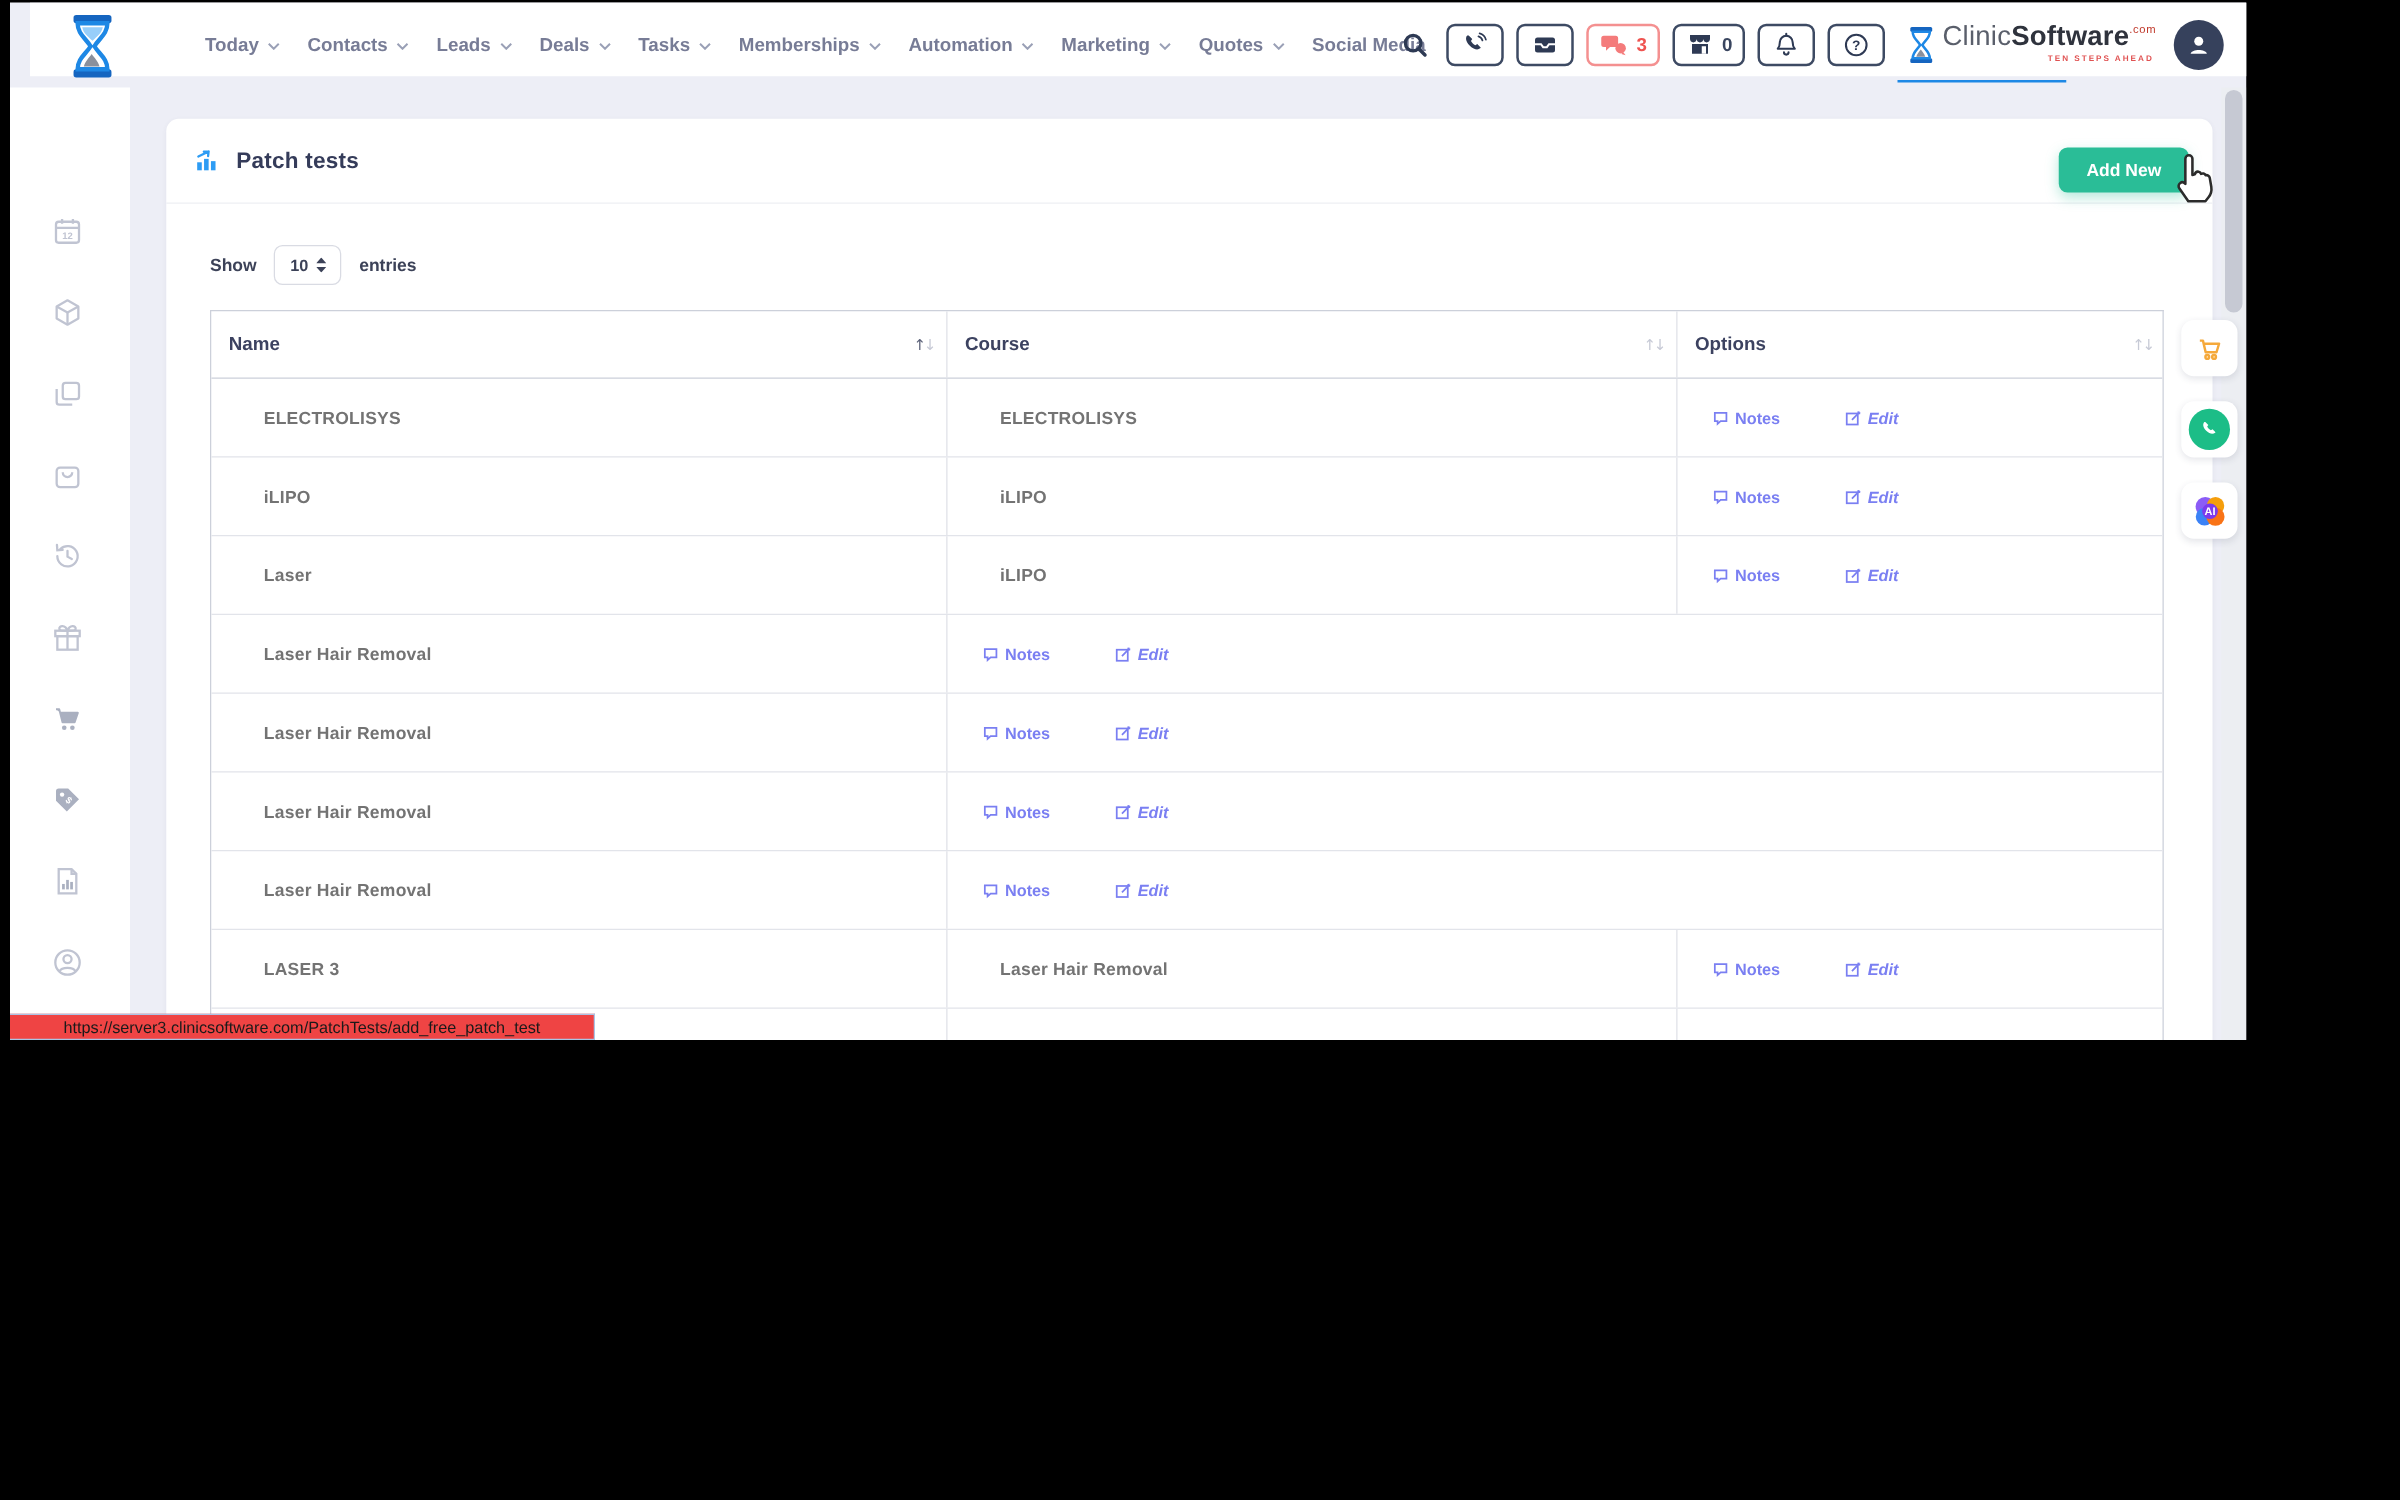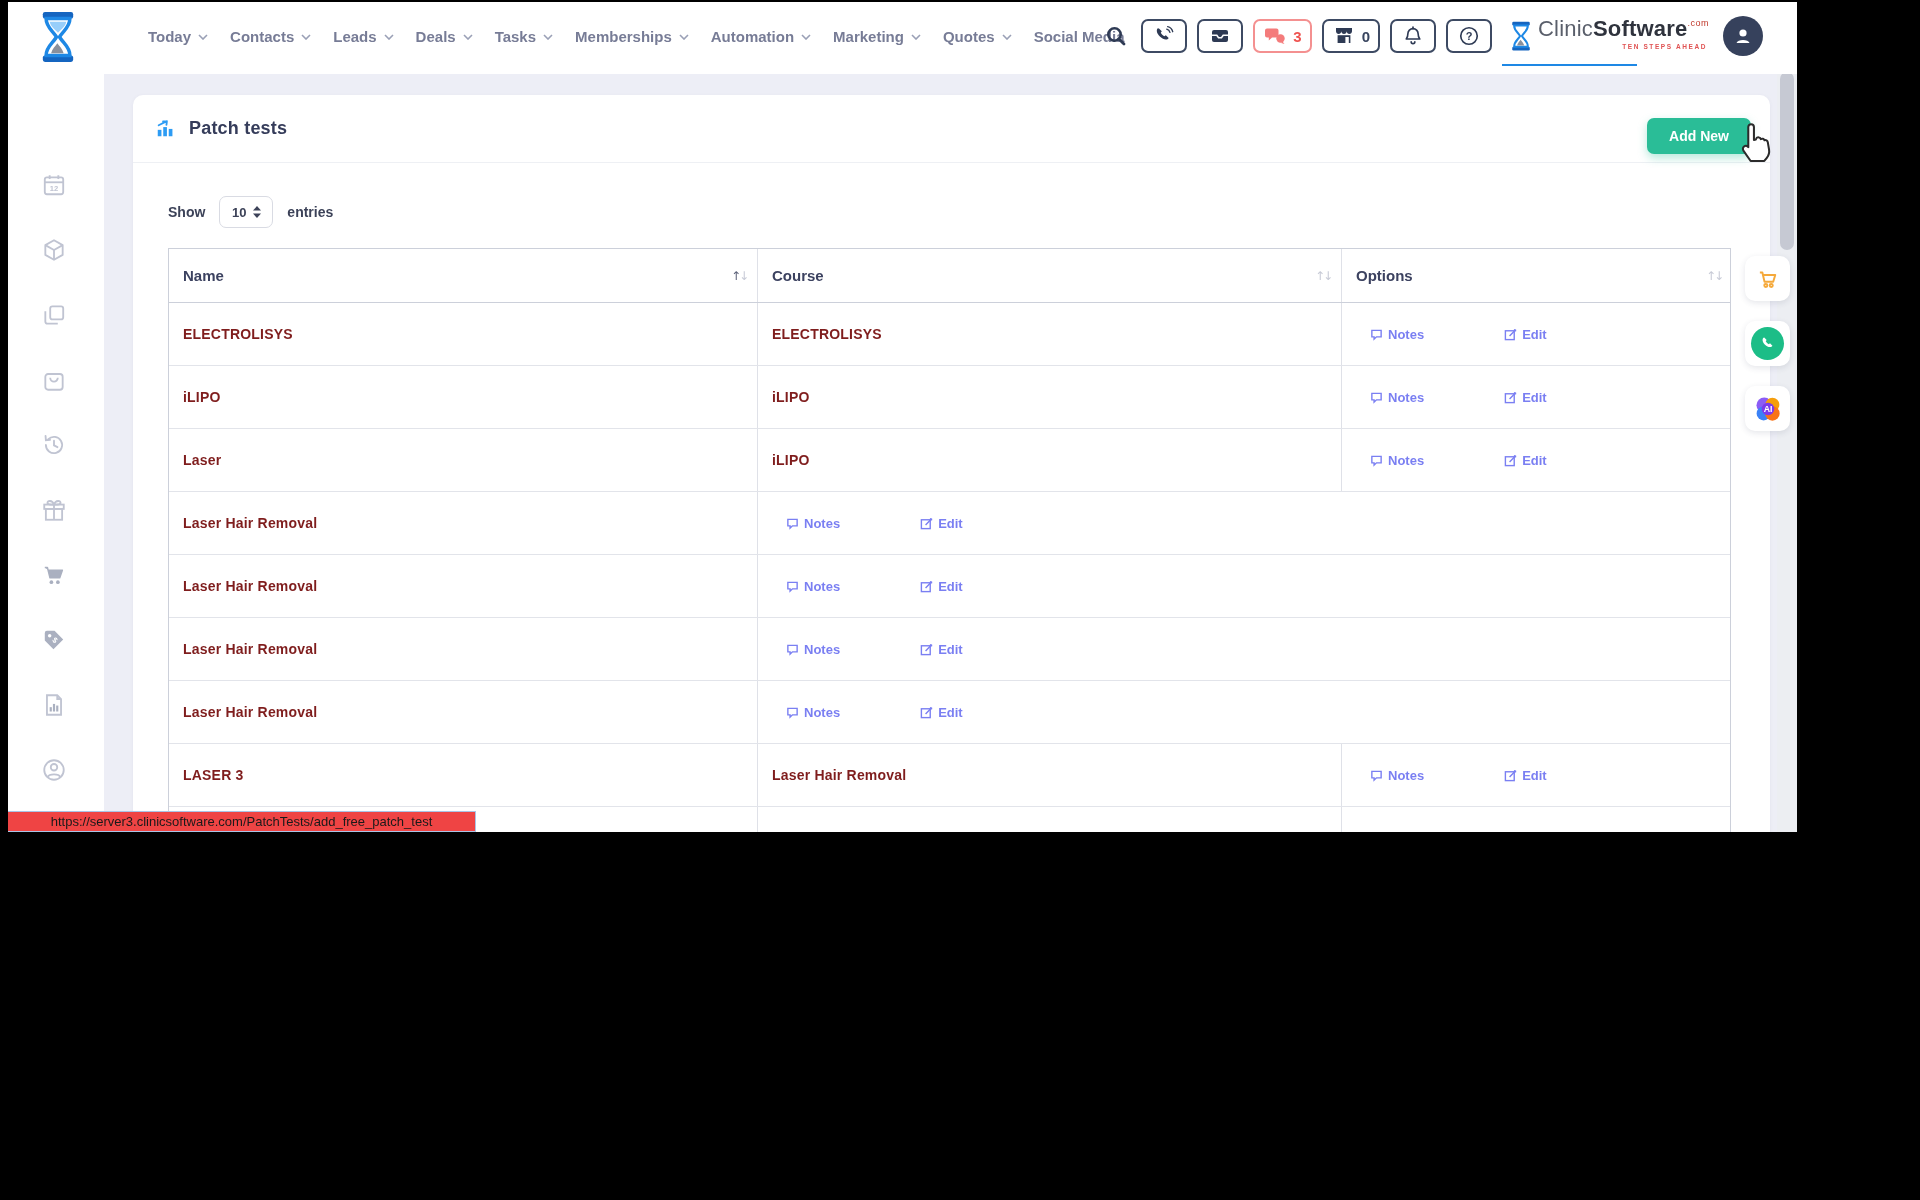--- a/index.html
+++ b/index.html
@@ -7,7 +7,7 @@
   .content { position:absolute; left:8px; top:2px; width:1789px; height:830px; background:#edeef6; overflow:hidden; }
 
   
-  .topbar { position:absolute; left:0; top:0; width:100%; height:72px; background:#fff; z-index:5;text-decoration:underline; }
+  .topbar { position:absolute; left:16px; top:0; width:100%; height:59px; background:#fff; z-index:5;text-decoration:underline; }
   .brand-logo { position:absolute; left:24px; top:6px; width:52px; height:58px; }
   .mainnav { position:absolute; left:140px; top:0; height:68px; display:flex; align-items:center; gap:22px; }
   .nav-item { display:flex; align-items:center; gap:7px; font-size:15px; font-weight:bold; color:#777c96; cursor:pointer; white-space:nowrap; }

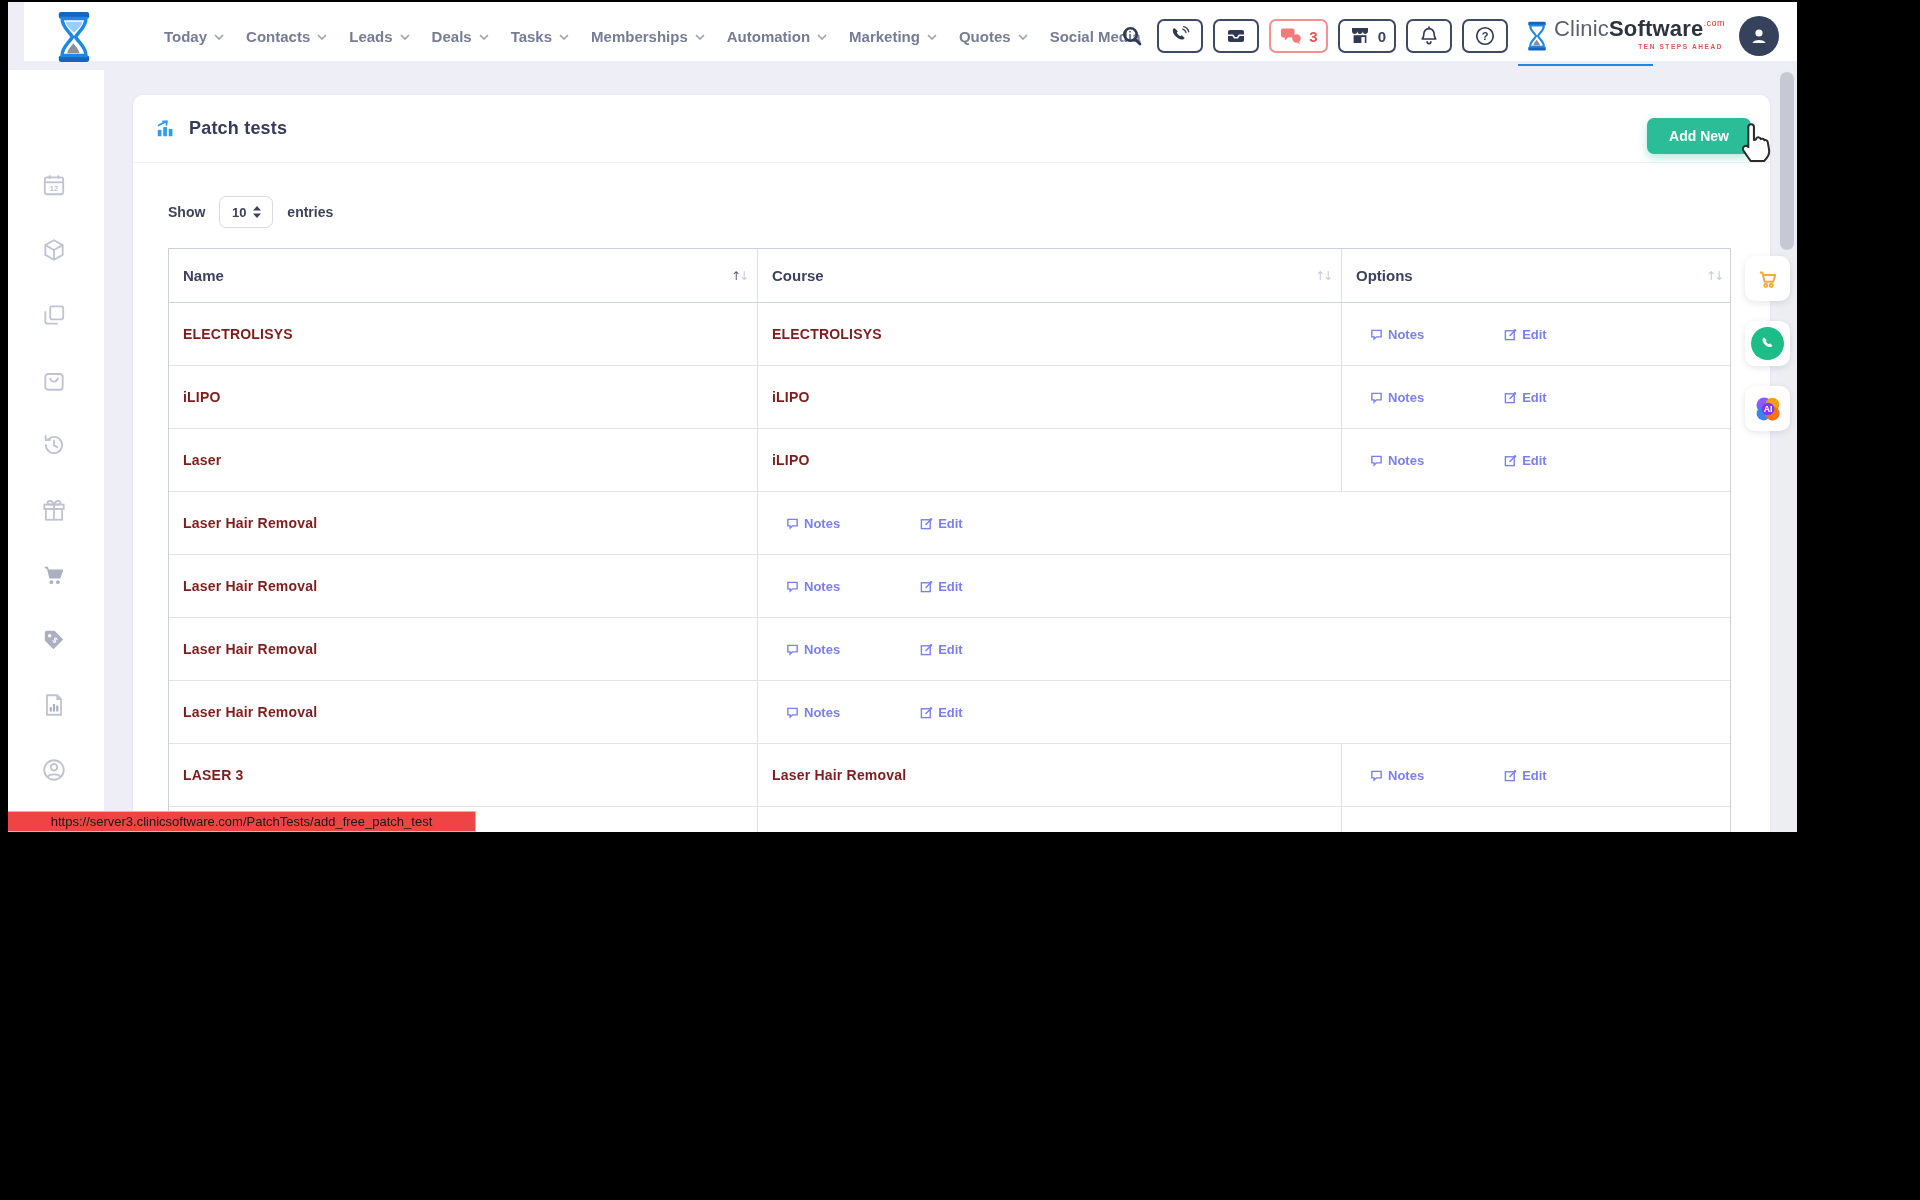--- a/index.html
+++ b/index.html
@@ -69,7 +69,7 @@
   .sort { position:absolute; right:10px; top:50%; transform:translateY(-50%); font-size:12px; letter-spacing:-2px;
           font-family:"DejaVu Sans", sans-serif; }
   .sort .on { color:#5b6178; } .sort .off { color:#c7cad6; }
-  .cell-text { font-size:14px; font-weight:bold; color:#7f1d1d; letter-spacing:.2px; }
+  .cell-text { font-size:14px; font-weight:bold; color:#737373; letter-spacing:.2px;margin-left:28px; }
   .opt-cell { gap:0; }
   .opt-link { display:flex; align-items:center; gap:5px; color:#7a7ff2; font-size:13px; font-weight:bold; cursor:pointer; }
   .opt-link.notes { margin-left:14px; }

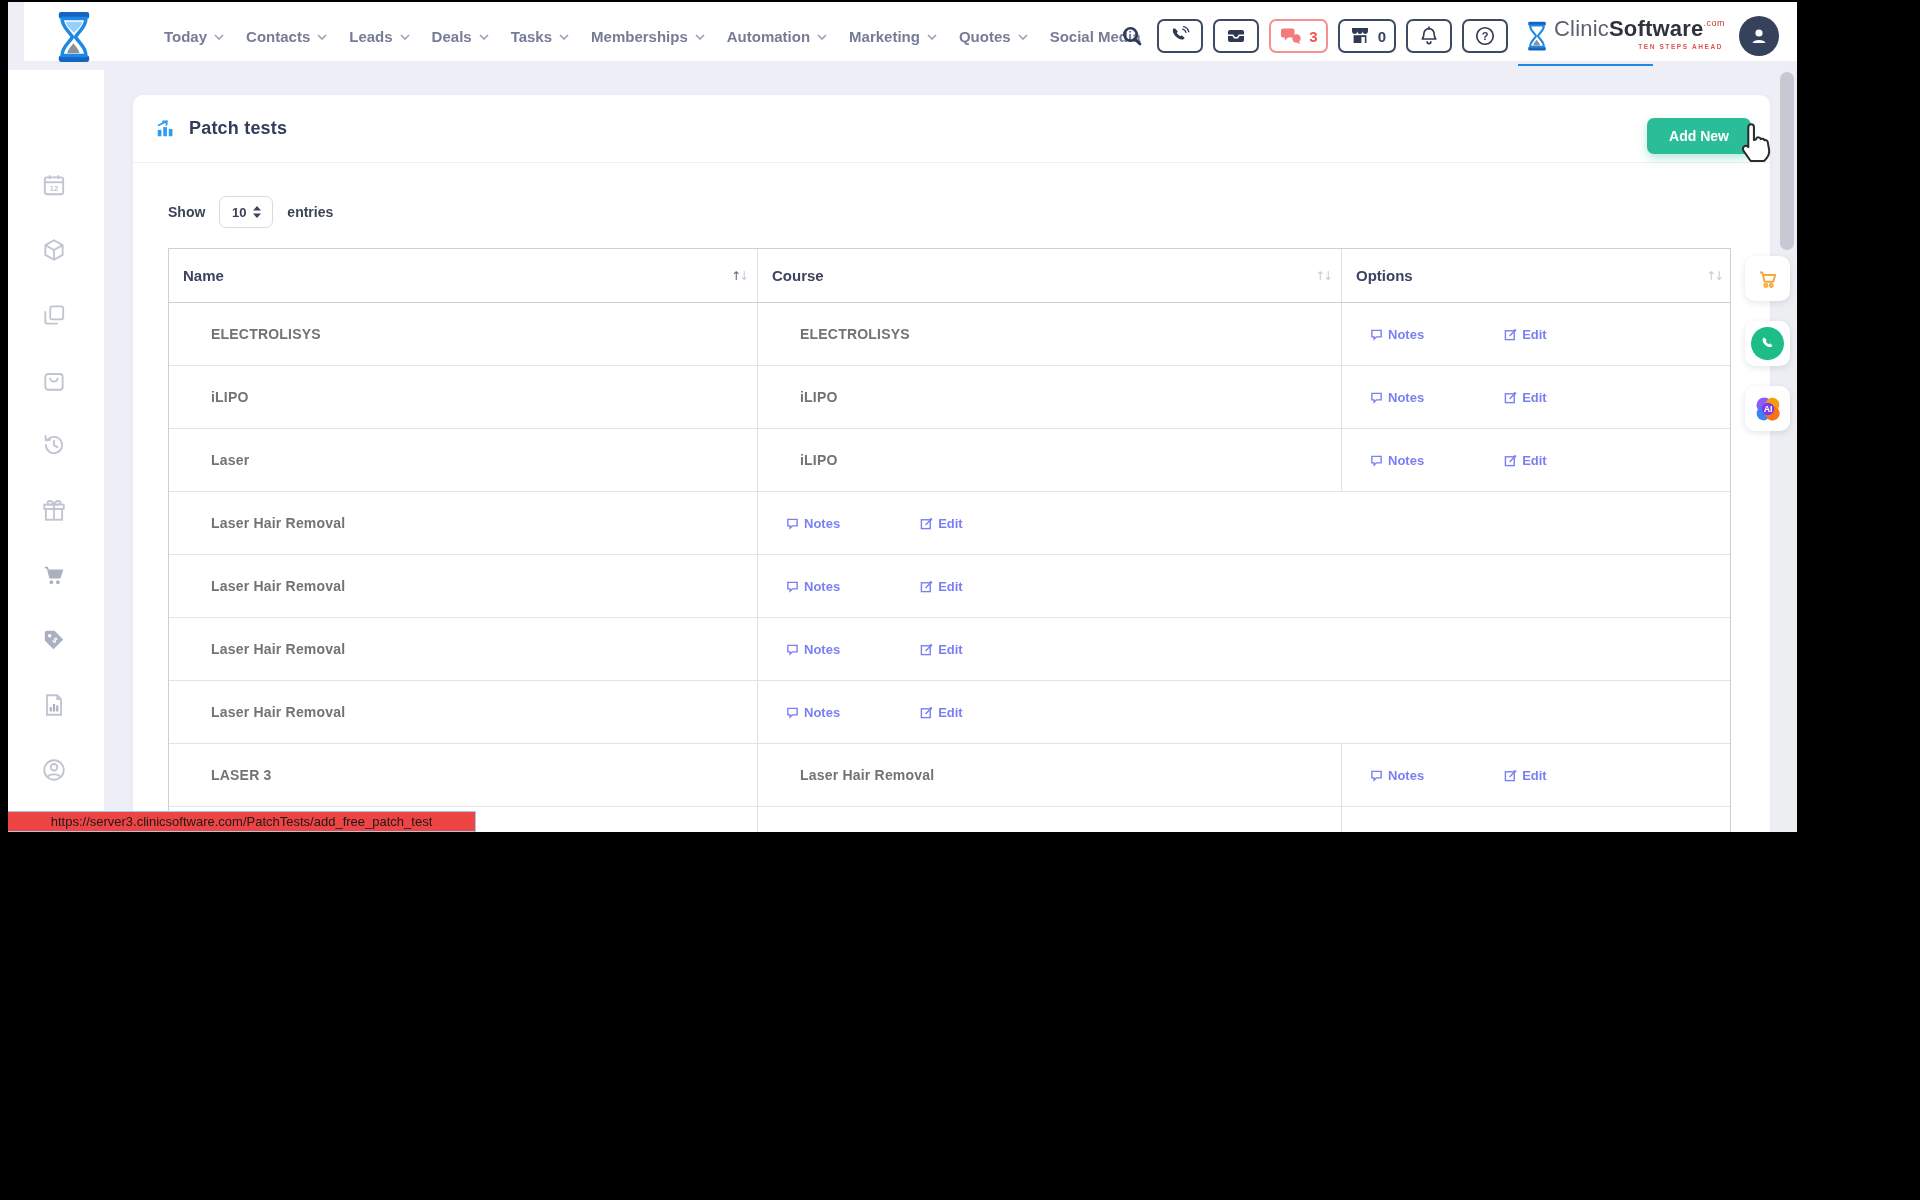--- a/index.html
+++ b/index.html
@@ -73,7 +73,7 @@
   .opt-cell { gap:0; }
   .opt-link { display:flex; align-items:center; gap:5px; color:#7a7ff2; font-size:13px; font-weight:bold; cursor:pointer; }
   .opt-link.notes { margin-left:14px; }
-  .opt-link.edit { margin-left:80px; }
+  .opt-link.edit { margin-left:52px;font-style:italic; }
 
   
   .statusbar { position:absolute; left:0; top:809px; width:468px; height:21px; background:#ef4444; border:1px solid #aac4e6;

